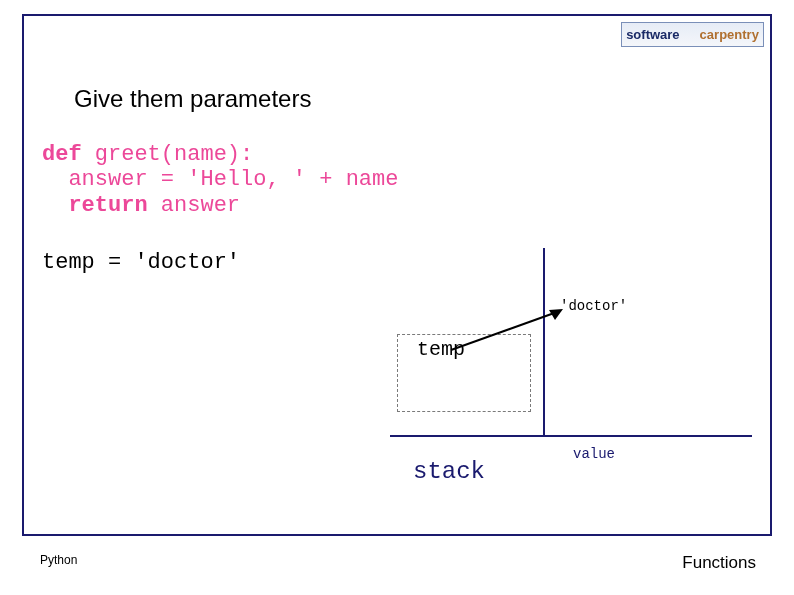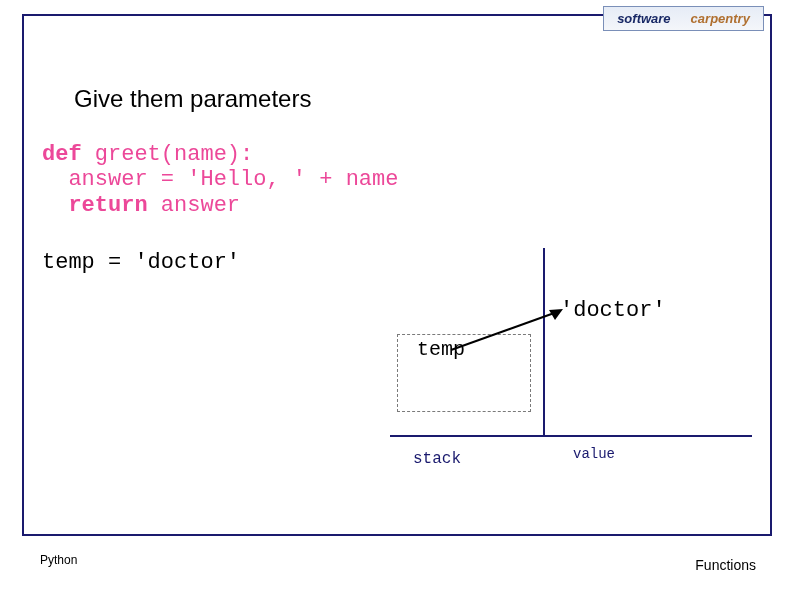--- a/index.html
+++ b/index.html
@@ -21,9 +21,9 @@
   }
   .logo {
     position: absolute;
-    top: 6px;
+    top: 22px;
     right: 30px;
-    width: 161px;
+    width: 143px;
     height: 25px;
     background: linear-gradient(to bottom, #e6ecf6 0%, #f4f6fa 100%);
     border: 1px solid #7a8fb8;
@@ -32,7 +32,6 @@
     justify-content: center;
     font-size: 13px;
     font-weight: bold;
-    font-style: italic;
   }
   .logo .sw { color: #1a2a66; }
   .logo .cp { color: #b07030; margin-left: 20px; }

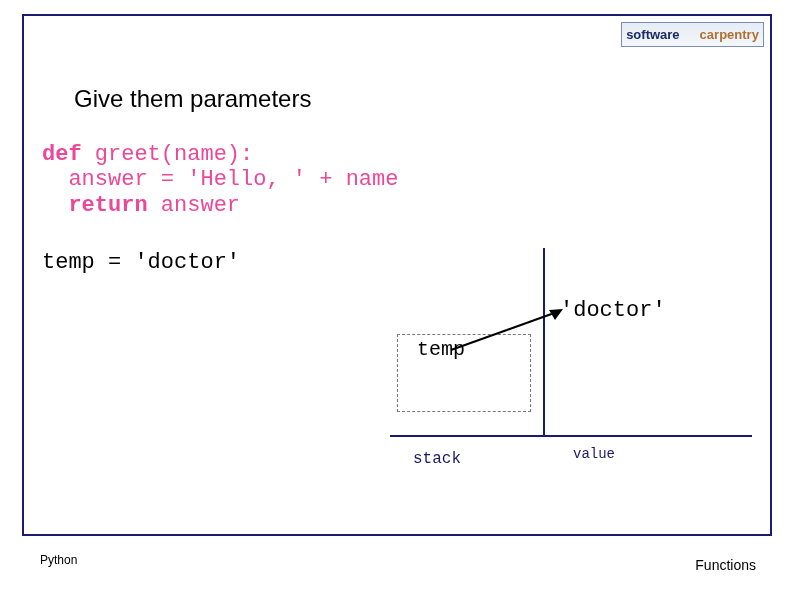--- a/index.html
+++ b/index.html
@@ -71,7 +71,7 @@
   }
   .value-text {
     font-family: "Courier New", Courier, monospace;
-    font-size: 22px;
+    font-size: 14px;
     color: #000;
     position: absolute;
     top: 50px;

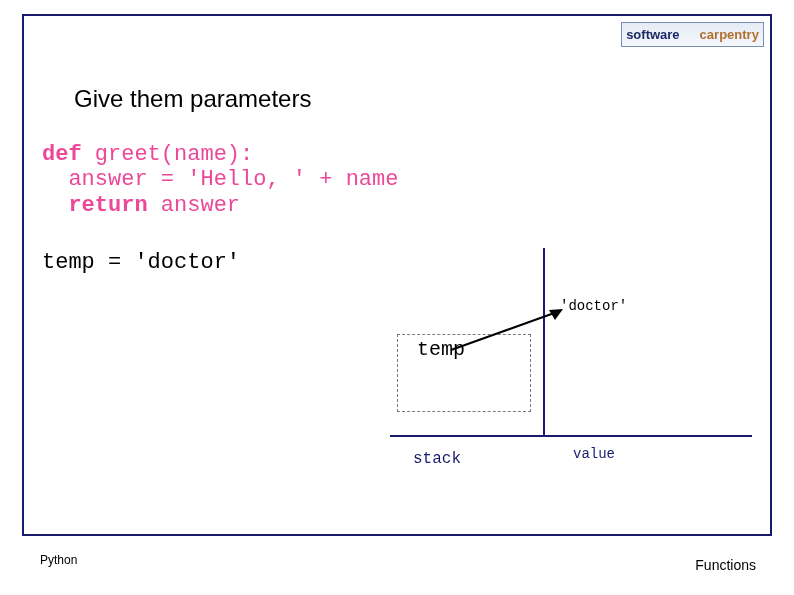--- a/index.html
+++ b/index.html
@@ -112,10 +112,10 @@
   }
   .stack-label {
     position: absolute;
-    top: 202px;
+    top: 210px;
     left: 18px;
     font-family: "Courier New", Courier, monospace;
-    font-size: 16px;
+    font-size: 24px;
     color: #1a1a6e;
   }
   .value-label {

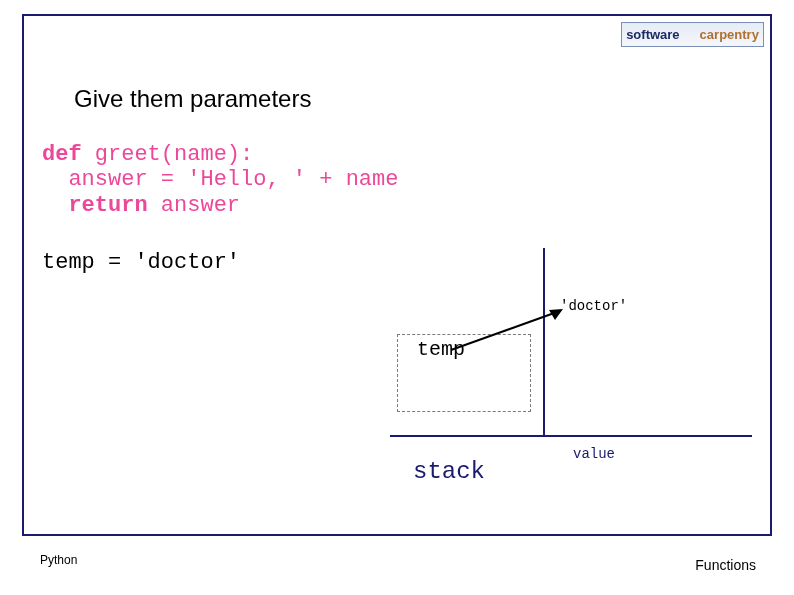--- a/index.html
+++ b/index.html
@@ -145,7 +145,7 @@
     position: absolute;
     bottom: 22px;
     right: 38px;
-    font-size: 14px;
+    font-size: 17px;
     color: #000;
   }
 </style>

